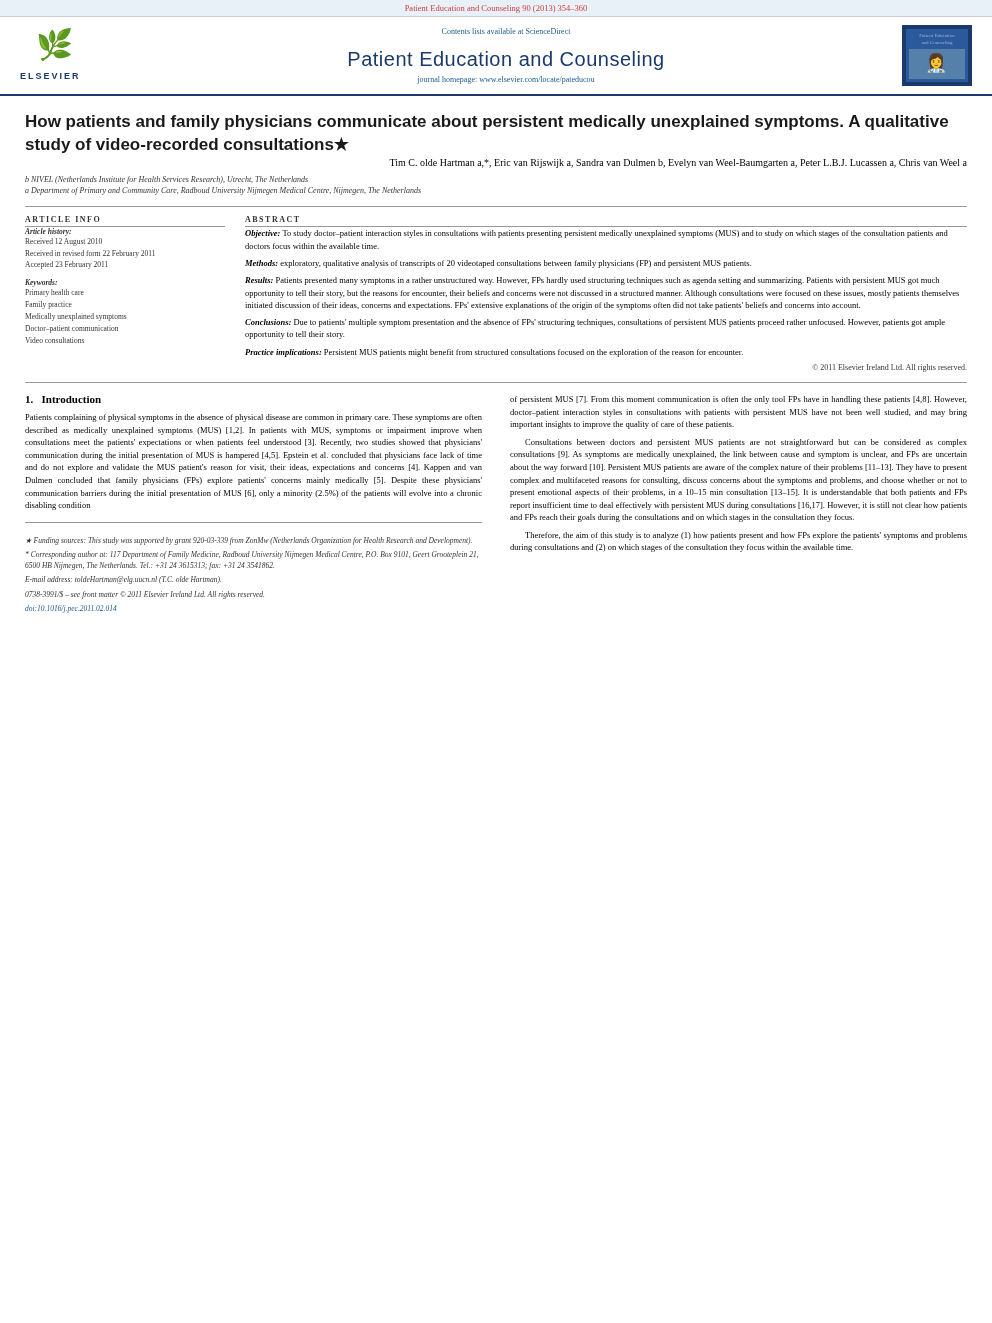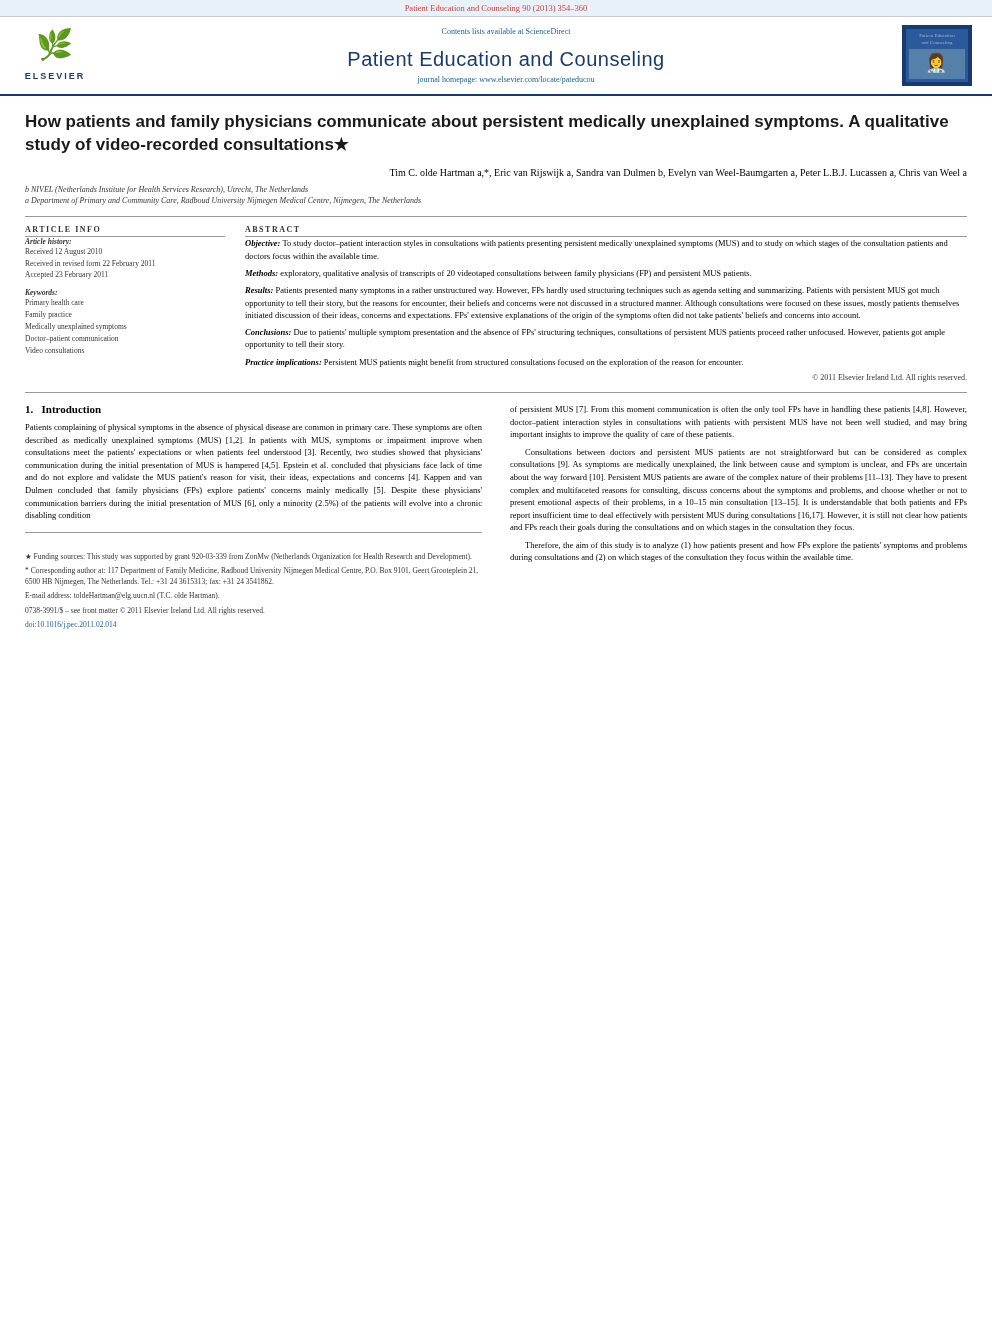--- a/index.html
+++ b/index.html
@@ -255,7 +255,7 @@
 
   <div class="elsevier-logo">
     <span class="elsevier-tree">🌿</span>
-    <div class="elsevier-svg" style="text-align:center;font-size:9px;letter-spacing:2px;margin-top:11px;">ELSEVIER</div>
+    <div class="elsevier-svg" style="text-align:left;font-size:9px;letter-spacing:2px;margin-top:11px;">ELSEVIER</div>
   </div>
 
   <div class="journal-center">

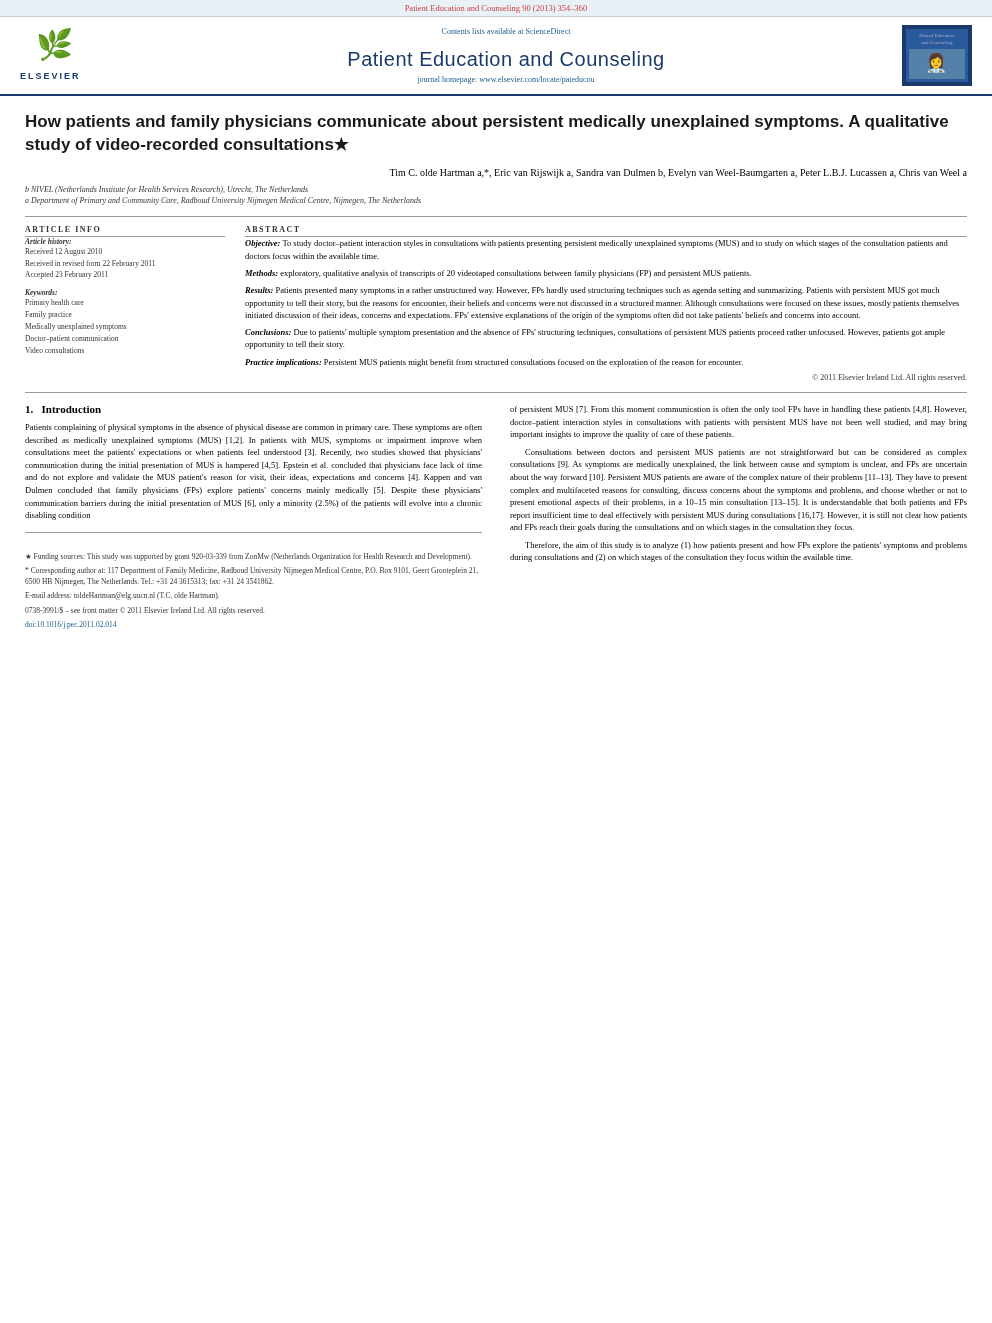--- a/index.html
+++ b/index.html
@@ -82,7 +82,7 @@
       font-weight: bold;
       color: #1a1a1a;
       line-height: 1.35;
-      margin-bottom: 10px;
+      margin-bottom: 0;
       font-family: Arial, sans-serif;
     }
 

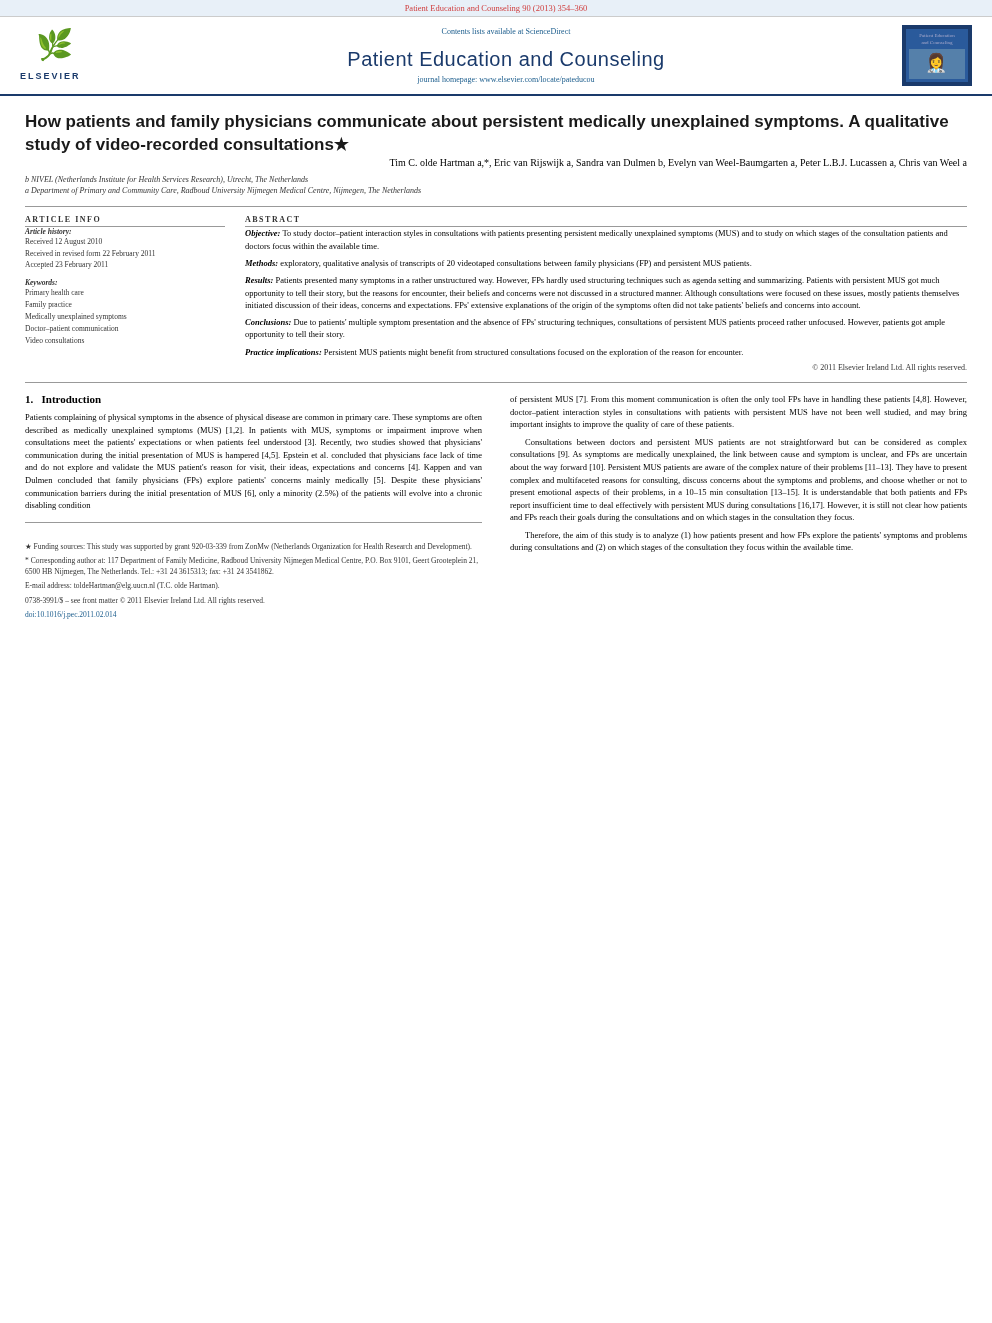--- a/index.html
+++ b/index.html
@@ -217,10 +217,11 @@
     .footnote-area {
       border-top: 1px solid #999;
       margin-top: 10px;
-      padding-top: 18px;
+      padding-top: 12px;
       font-size: 7.5px;
       color: #333;
       line-height: 1.5;
+      font-style: italic;
     }
     .footnote-area p {
       margin-bottom: 3px;

